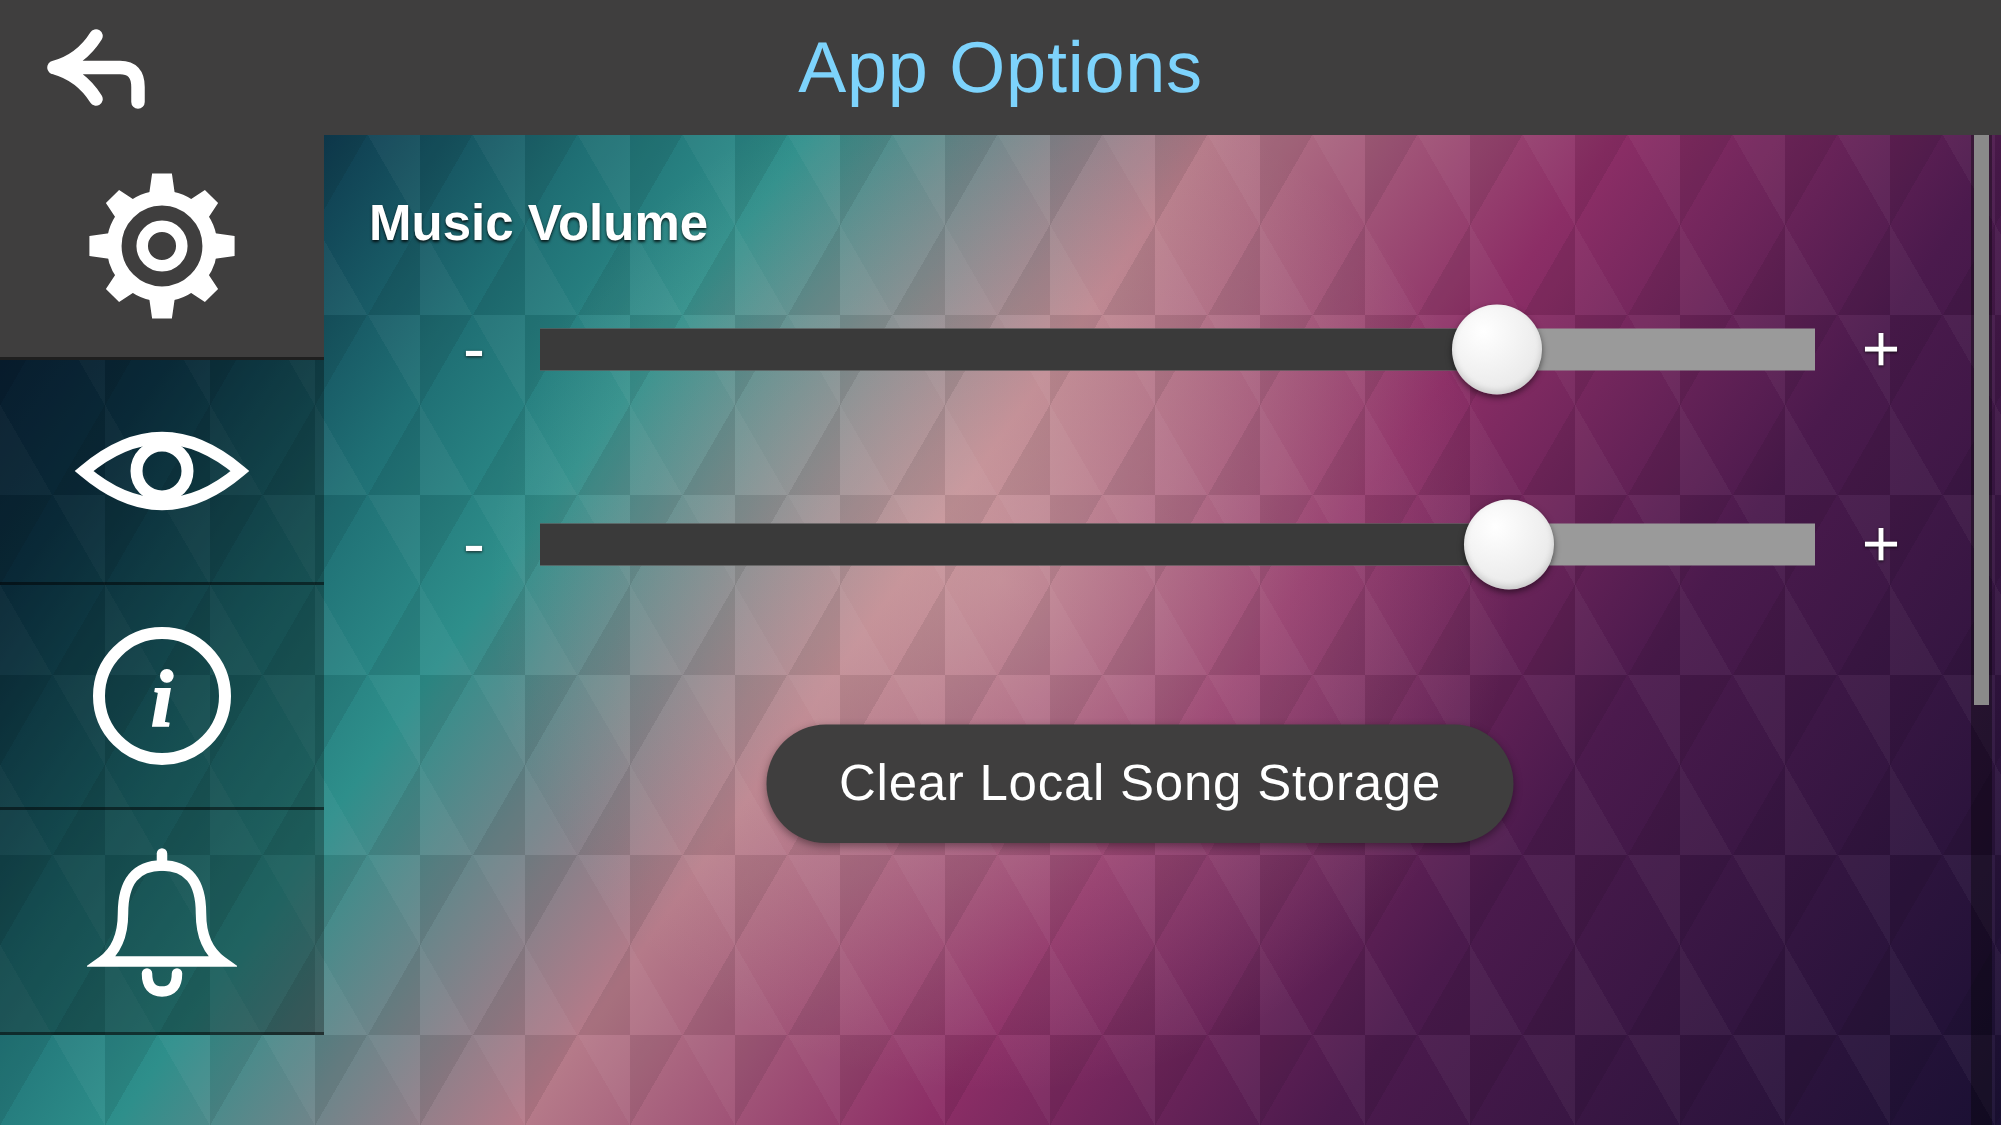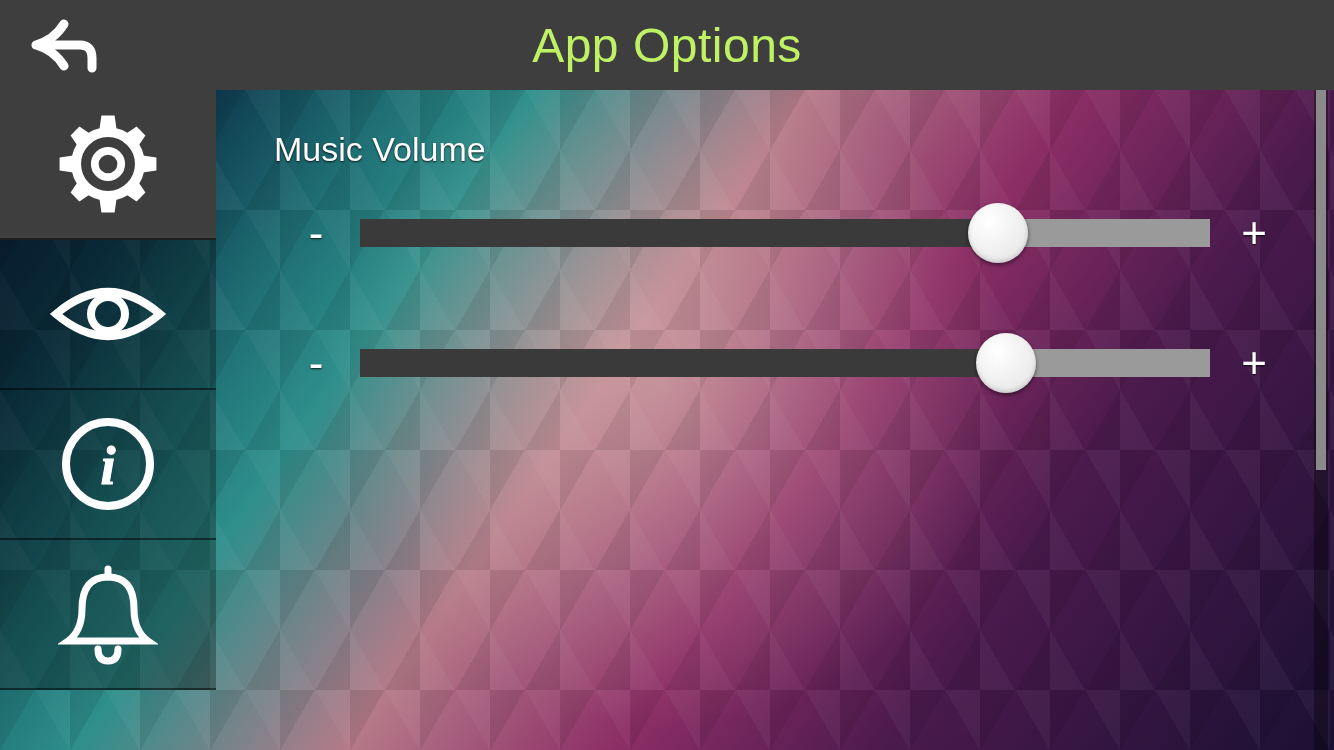--- a/index.html
+++ b/index.html
@@ -26,7 +26,7 @@
     text-align: center;
     font-size: 48px;
     font-weight: 300;
-    color: #bef264;
+    color: #7dd3fc;
     pointer-events: none;
     letter-spacing: 0.5px;
   }

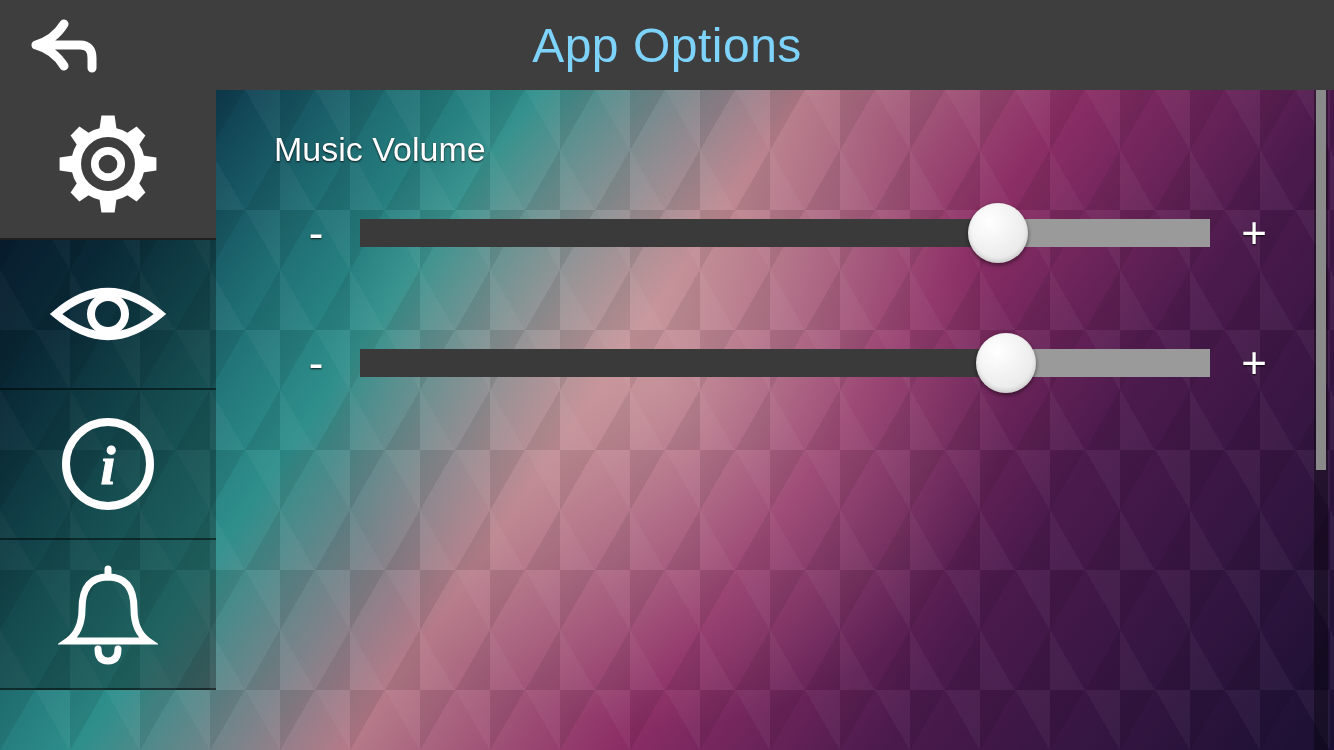--- a/index.html
+++ b/index.html
@@ -97,10 +97,9 @@
 
   .group-label {
     font-size: 34px;
-    font-weight: 400;
+    font-weight: 700;
     margin-bottom: 34px;
     text-shadow: 0 1px 2px rgba(0,0,0,0.8);
-    margin-left: 28px;
   }
 
   .slider-row {

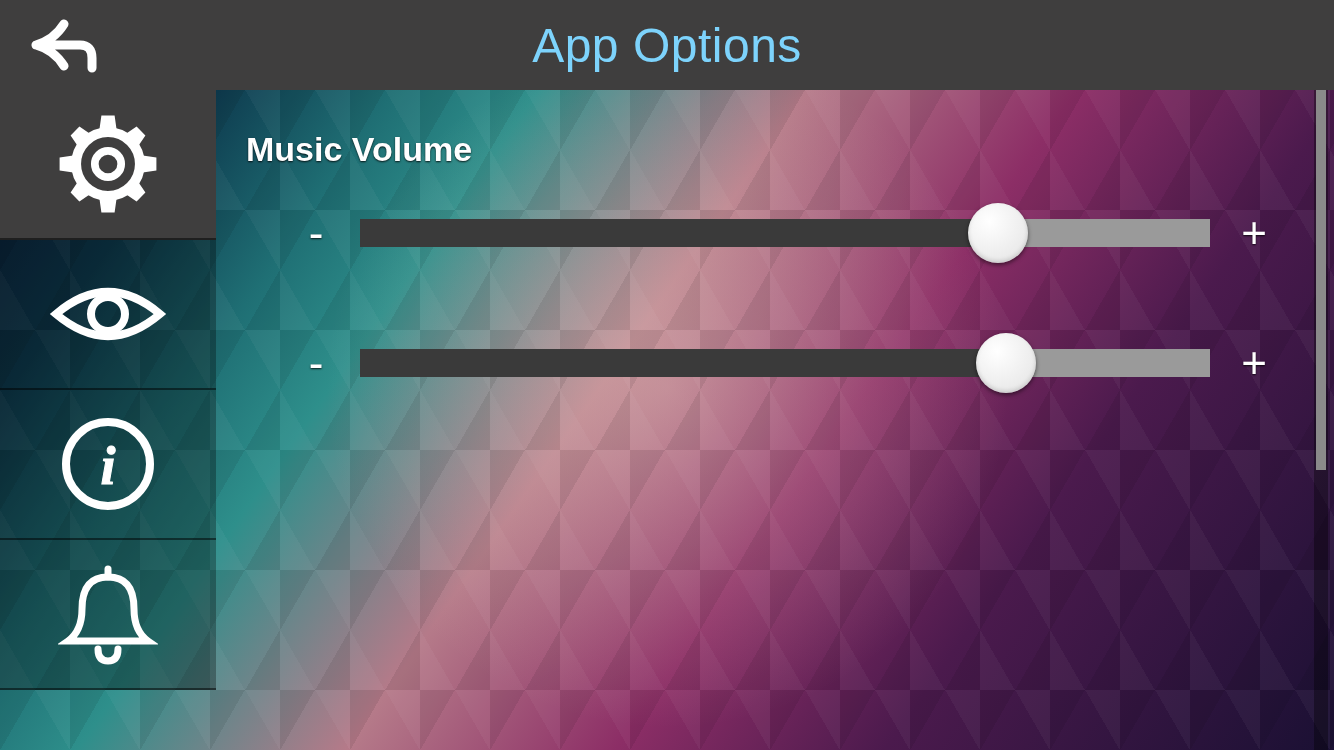--- a/index.html
+++ b/index.html
@@ -232,6 +232,7 @@
         </div>
       </div>
 
+      <div class="clear-btn">Clear Local Song Storage</div>
 
       <div class="scrollbar">
         <div class="scrollbar-thumb"></div>

